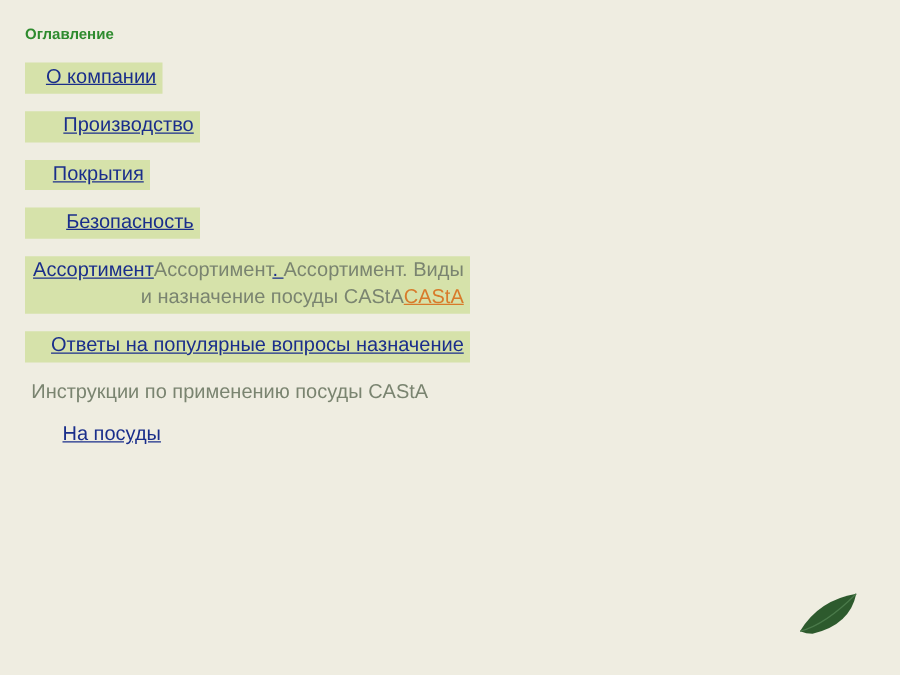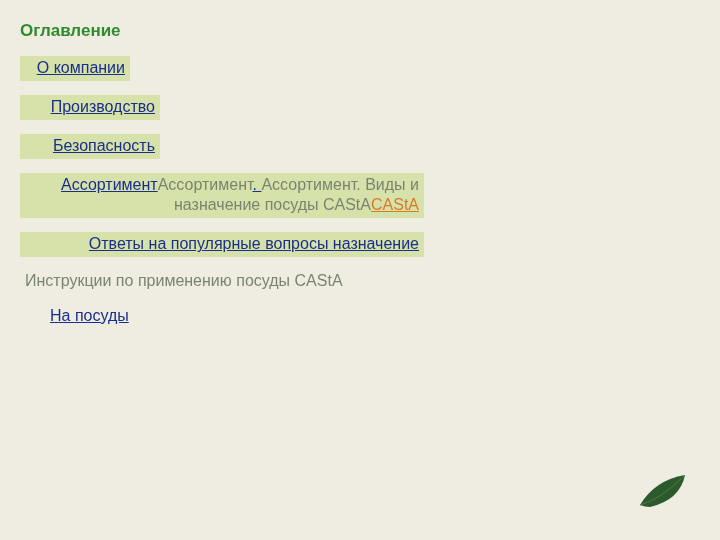--- a/index.html
+++ b/index.html
@@ -18,7 +18,7 @@
   .title {
     color: #2e8b2e;
     font-weight: bold;
-    font-size: 17px;
+    font-size: 12px;
     margin-bottom: 15px;
     line-height: 1.25;
     max-width: 110px;

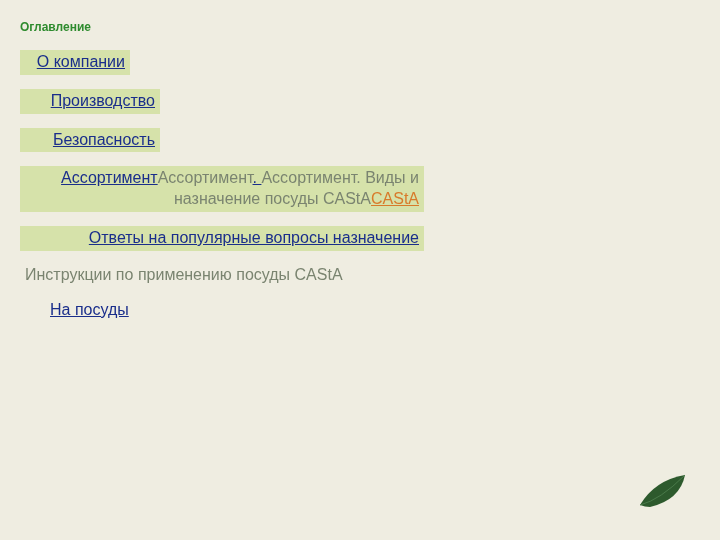--- a/index.html
+++ b/index.html
@@ -85,6 +85,9 @@
     <span class="hl"><span class="link">Производство</span></span>
   </div>
 
+  <div class="item item3">
+    <span class="hl"><span class="link">Покрытия</span></span>
+  </div>
 
   <div class="item item4">
     <span class="hl"><span class="link">Безопасность</span></span>

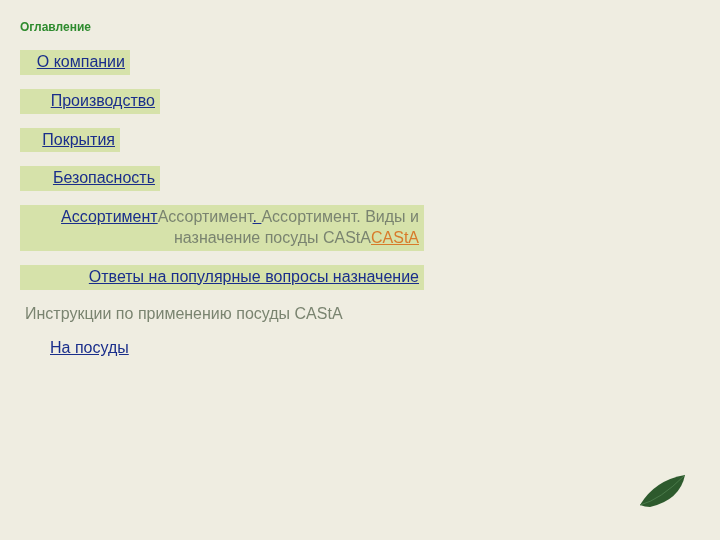--- a/index.html
+++ b/index.html
@@ -49,7 +49,7 @@
   .item2 .hl { min-width: 140px; }
   .item3 .hl { min-width: 100px; }
   .item4 .hl { min-width: 140px; }
-  .item567 .hl { width: 404px; }
+  .item567 .hl { width: 356px; }
   .footer-links {
     padding-left: 30px;
     display: flex;

